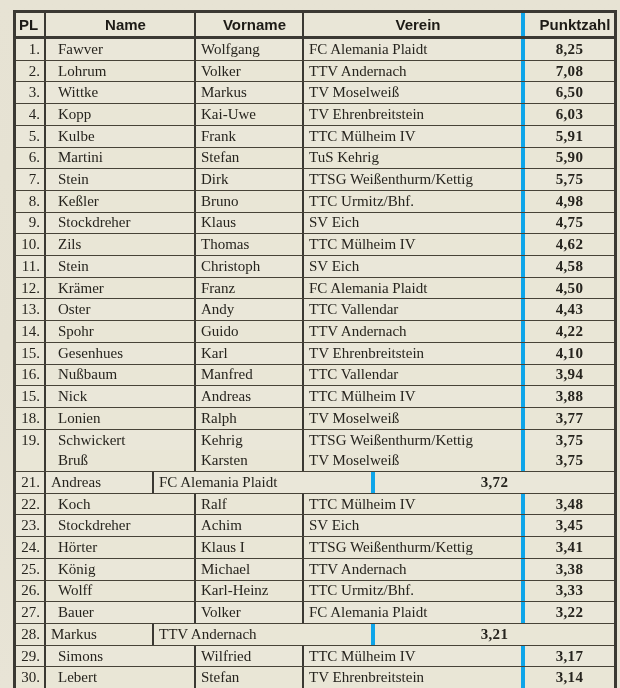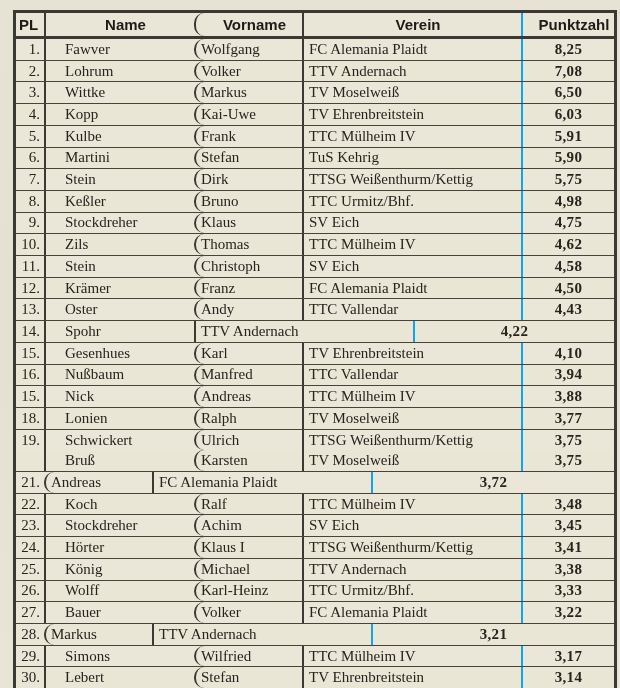--- a/index.html
+++ b/index.html
@@ -72,7 +72,7 @@
   }
   .c-pl      { width: 28px;  justify-content: flex-end; padding-right: 4px; }
   .c-name    { width: 150px; padding-left: 19px; border-left: 2px solid #3b3933; }
-  .c-vorname { width: 108px; padding-left: 5px; border-left: 2px solid #3b3933; border-radius: 10px; }
+  .c-vorname { width: 108px; padding-left: 5px; border-left: 2px solid #3b3933; }
   .c-verein  { width: 219px; padding-left: 5px; border-left: 2px solid #3b3933; }
   .c-punkt   { flex: 1; justify-content: center; border-left: 2px solid #0ea5e9; text-align: center; }
   .header-row .cell { justify-content: center; padding-left: 11px; }

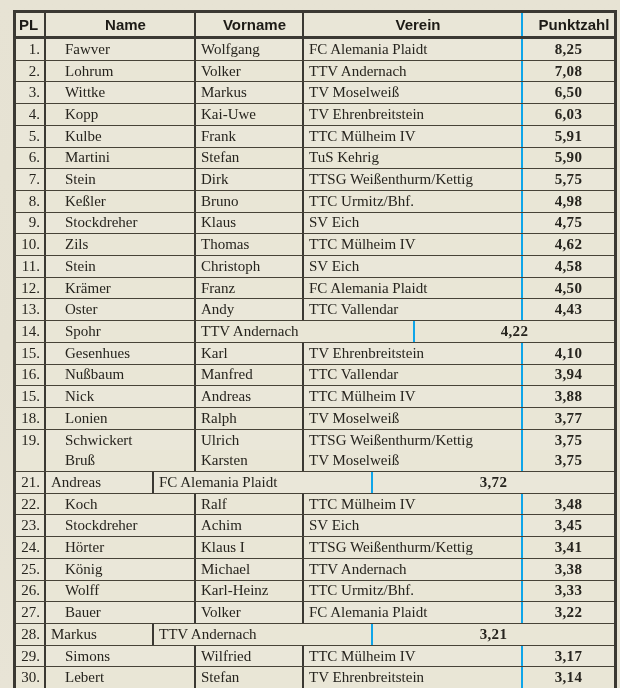--- a/index.html
+++ b/index.html
@@ -74,7 +74,7 @@
   .c-name    { width: 150px; padding-left: 19px; border-left: 2px solid #3b3933; }
   .c-vorname { width: 108px; padding-left: 5px; border-left: 2px solid #3b3933; }
   .c-verein  { width: 219px; padding-left: 5px; border-left: 2px solid #3b3933; }
-  .c-punkt   { flex: 1; justify-content: center; border-left: 2px solid #0ea5e9; text-align: center; }
+  .c-punkt   { flex: 1; justify-content: center; border-left: 4px solid #0ea5e9; text-align: center; }
   .header-row .cell { justify-content: center; padding-left: 11px; }
   .header-row .c-pl { justify-content: flex-start; padding-left: 3px; padding-right: 0; }
   .row .c-punkt { font-weight: bold; letter-spacing: 0.3px; }

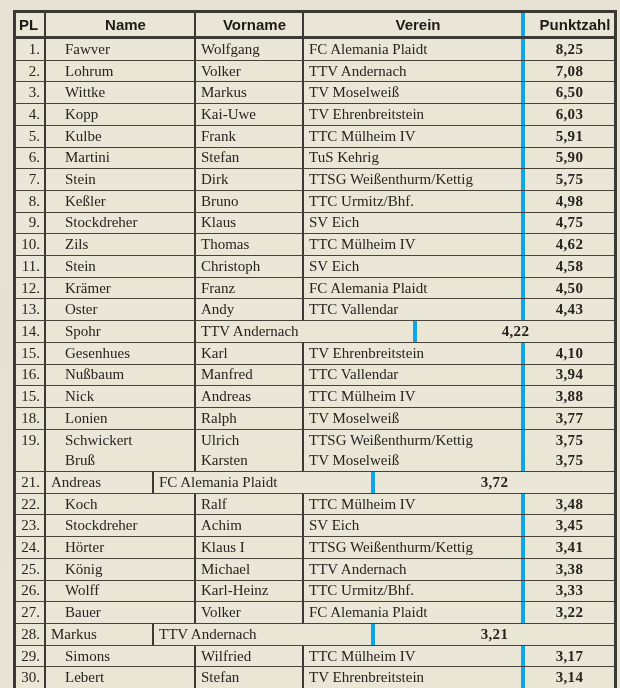--- a/index.html
+++ b/index.html
@@ -71,7 +71,7 @@
     height: 100%;
   }
   .c-pl      { width: 28px;  justify-content: flex-end; padding-right: 4px; }
-  .c-name    { width: 150px; padding-left: 19px; border-left: 2px solid #3b3933; }
+  .c-name    { width: 150px; padding-left: 12px; border-left: 2px solid #3b3933; }
   .c-vorname { width: 108px; padding-left: 5px; border-left: 2px solid #3b3933; }
   .c-verein  { width: 219px; padding-left: 5px; border-left: 2px solid #3b3933; }
   .c-punkt   { flex: 1; justify-content: center; border-left: 4px solid #0ea5e9; text-align: center; }

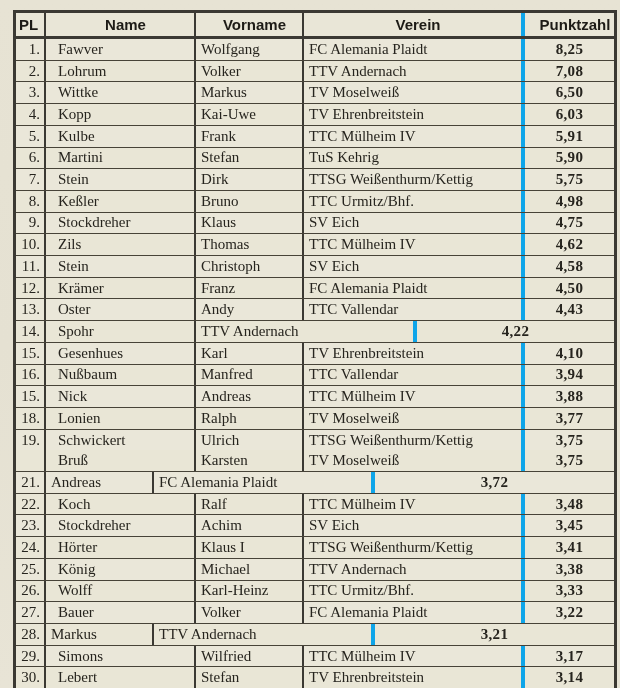--- a/index.html
+++ b/index.html
@@ -199,6 +199,7 @@
   <div class="row">
     <div class="cell c-pl">14.</div>
     <div class="cell c-name">Spohr</div>
+    <div class="cell c-vorname">Guido</div>
     <div class="cell c-verein">TTV Andernach</div>
     <div class="cell c-punkt">4,22</div>
   </div>

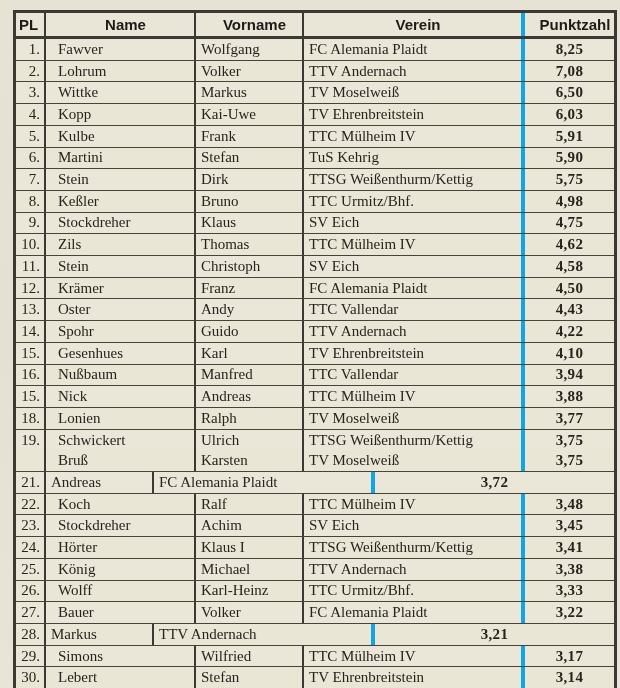--- a/index.html
+++ b/index.html
@@ -239,7 +239,7 @@
   <div class="row">
     <div class="cell c-pl">19.</div>
     <div class="cell c-name">Schwickert</div>
-    <div class="cell c-vorname">Ulrich</div>
+    <div class="cell c-vorname">Kehrig</div>
     <div class="cell c-verein">TTSG Weißenthurm/Kettig</div>
     <div class="cell c-punkt">3,75</div>
   </div>

